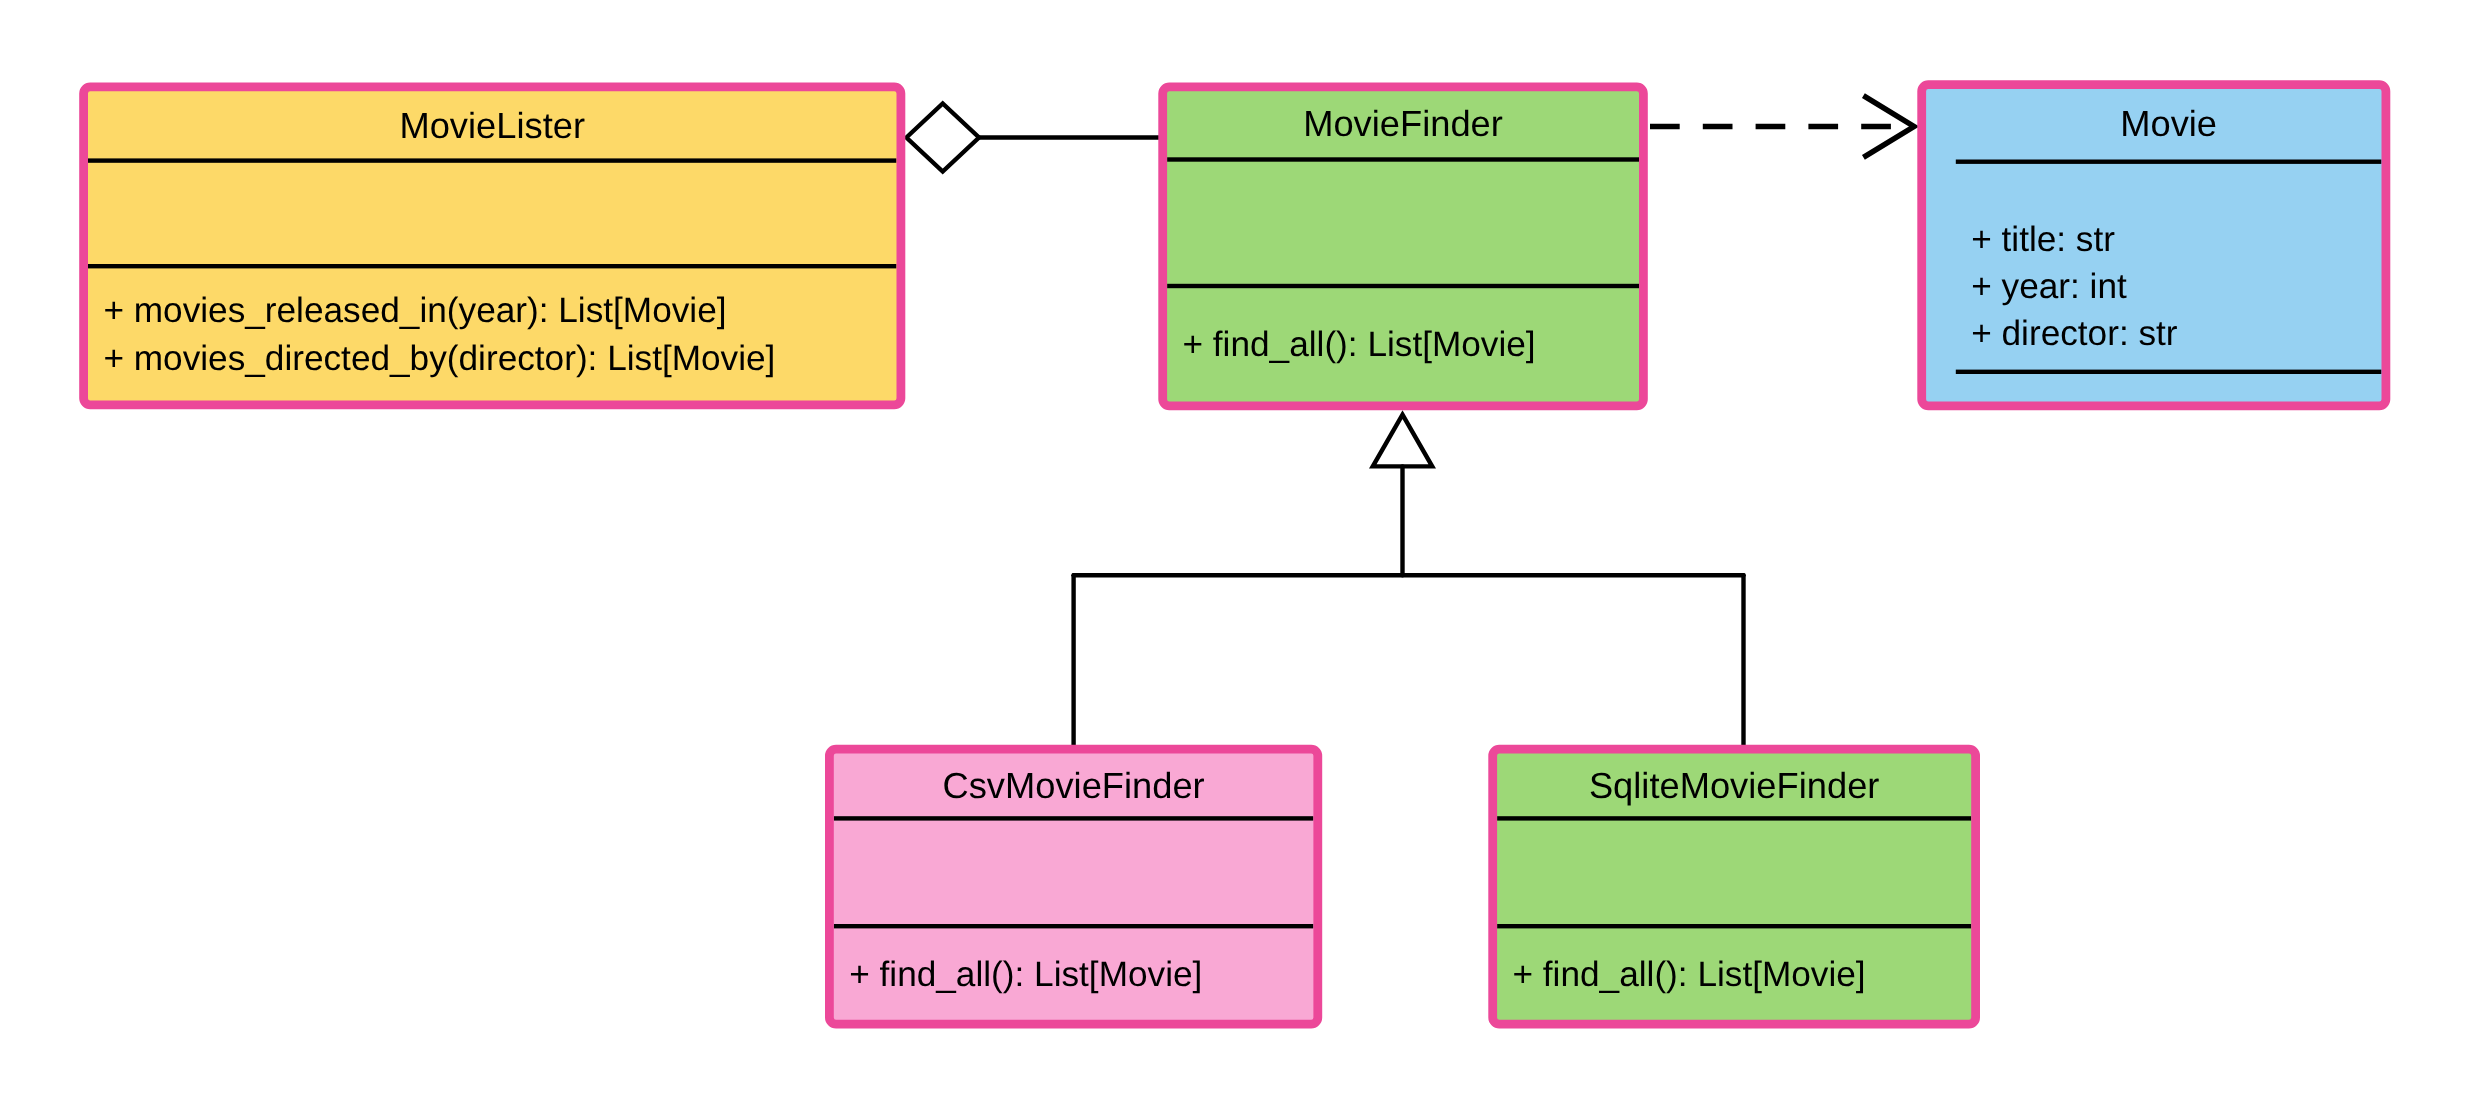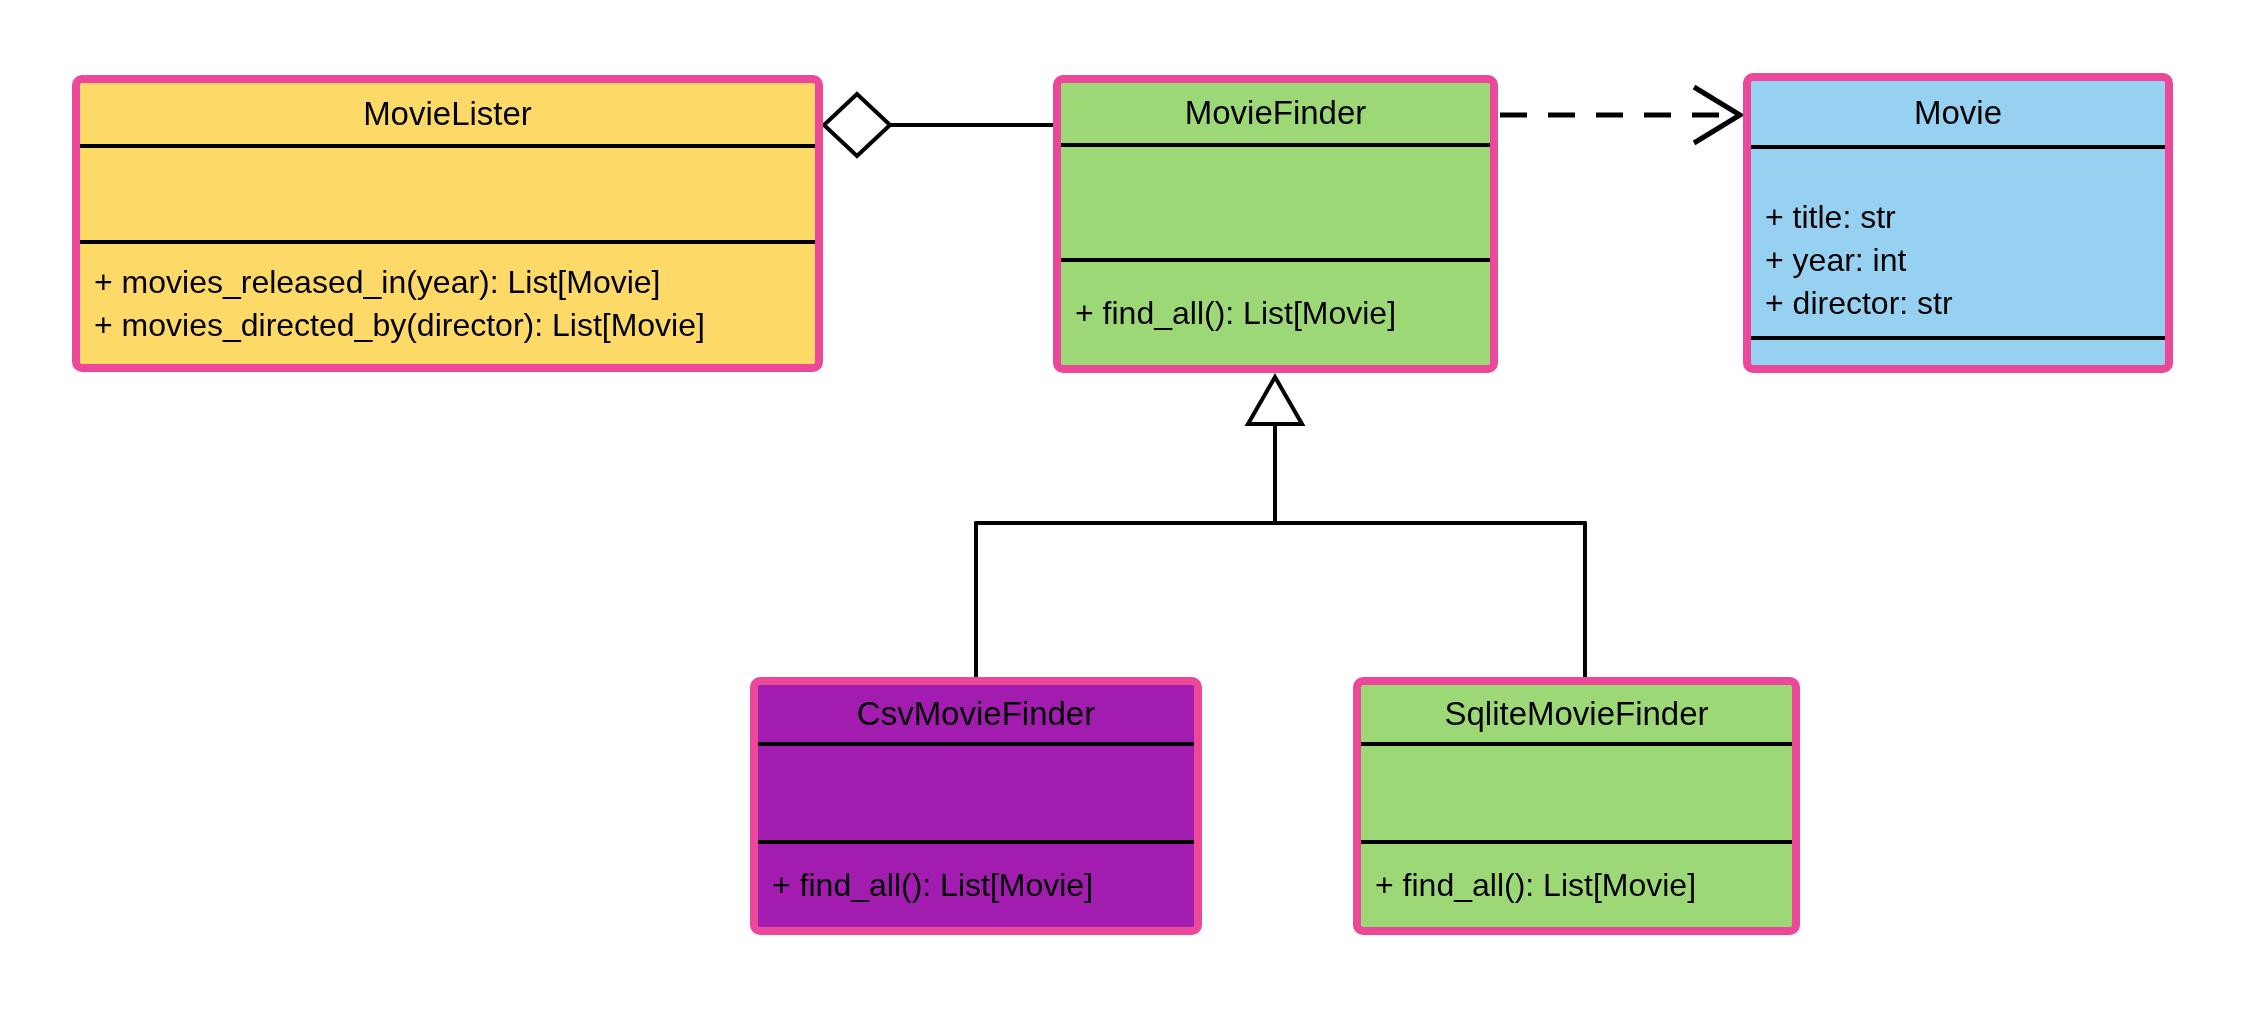--- a/index.html
+++ b/index.html
@@ -99,7 +99,7 @@
     </div>
   </div>
 
-  <div class="uml-class" id="box-movie" style="background: rgb(150, 209, 242);">
+  <div class="uml-class" id="box-movie" style="background: rgb(150, 209, 242); padding-left: 27px;">
     <div class="uml-header">Movie</div>
     <div class="uml-attrs">
       <div class="member">+ title: str</div>

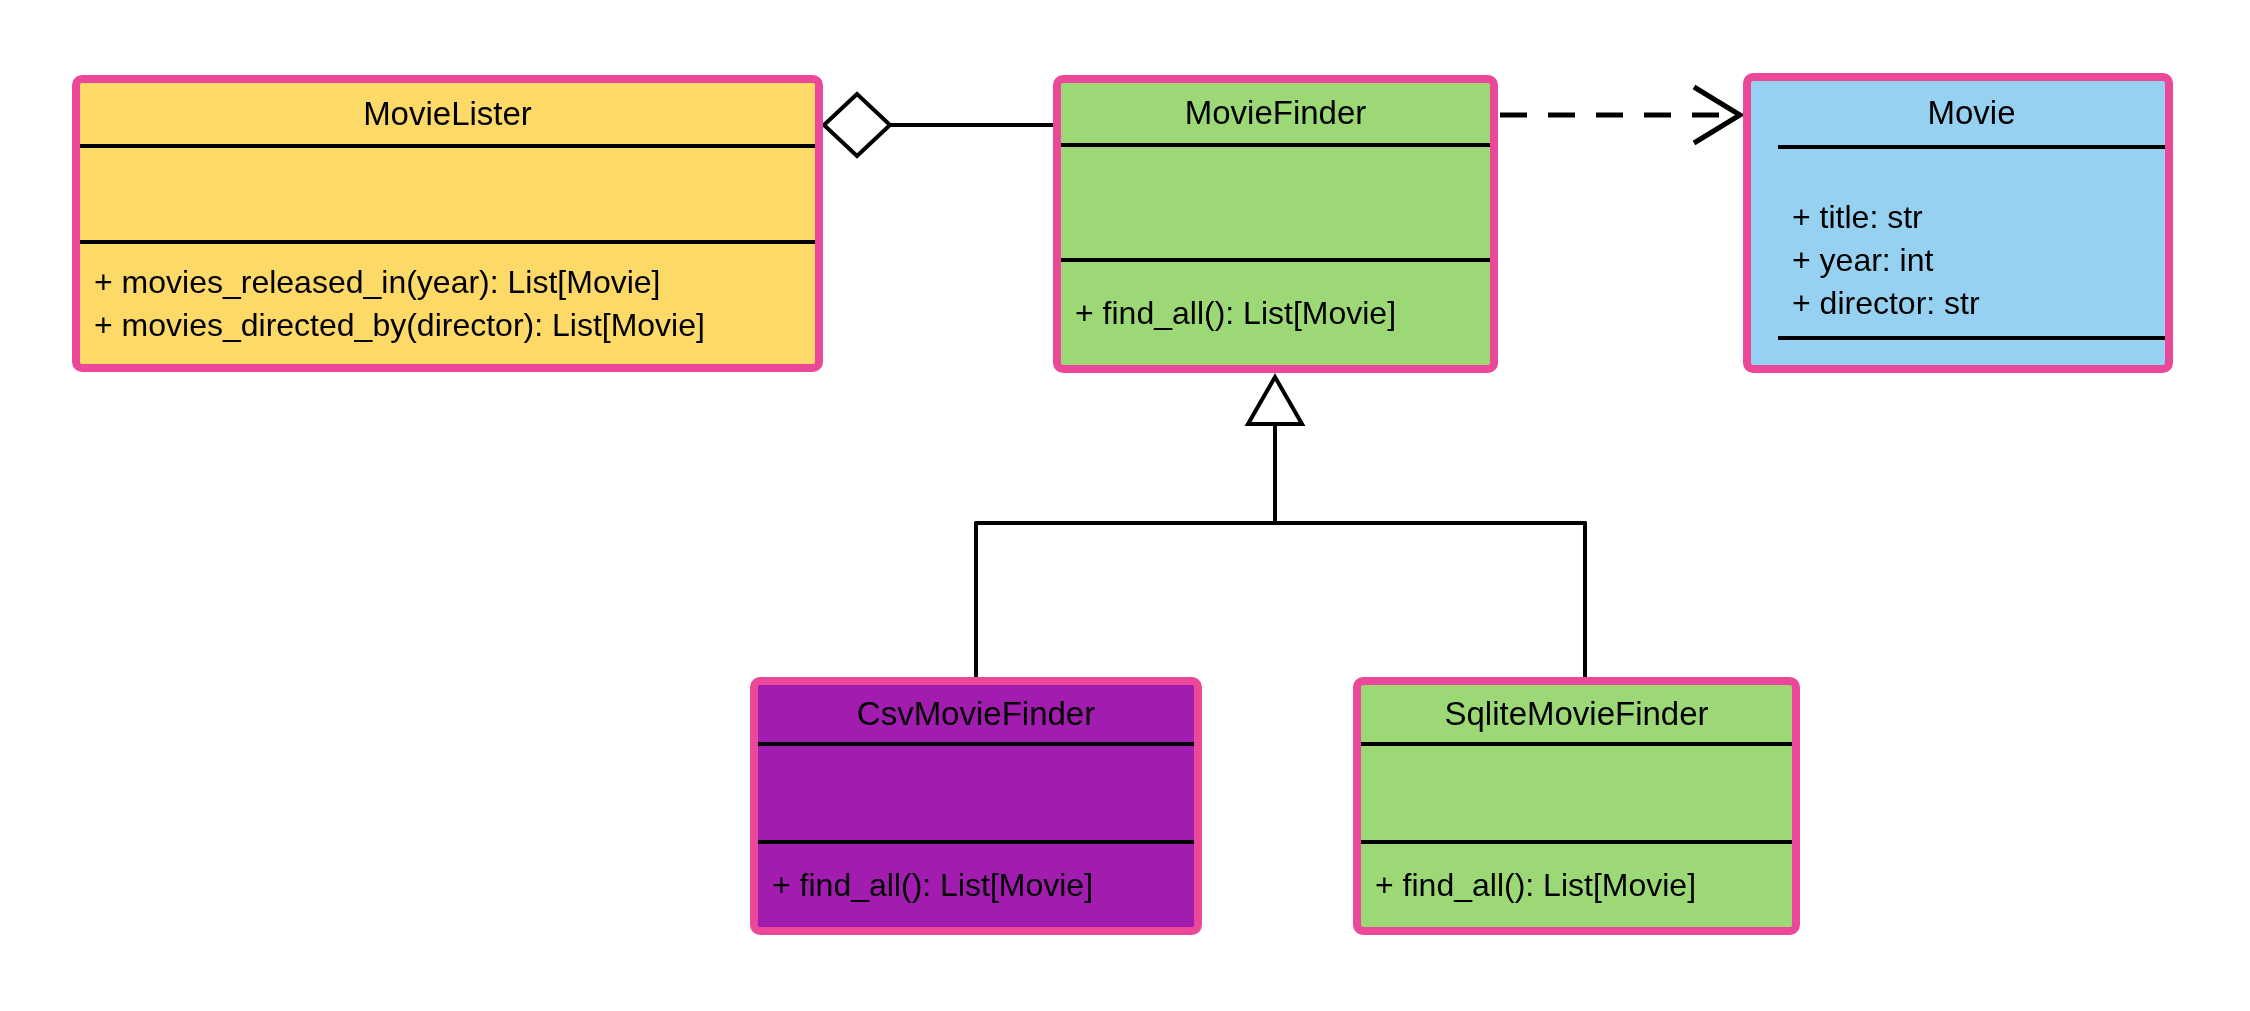--- a/index.html
+++ b/index.html
@@ -109,7 +109,7 @@
     <div class="uml-methods"></div>
   </div>
 
-  <div class="uml-class" id="box-csvmoviefinder" style="background: #a21caf;">
+  <div class="uml-class" id="box-csvmoviefinder" style="background: #f9a8d4;">
     <div class="uml-header">CsvMovieFinder</div>
     <div class="uml-attrs"></div>
     <div class="uml-methods">

